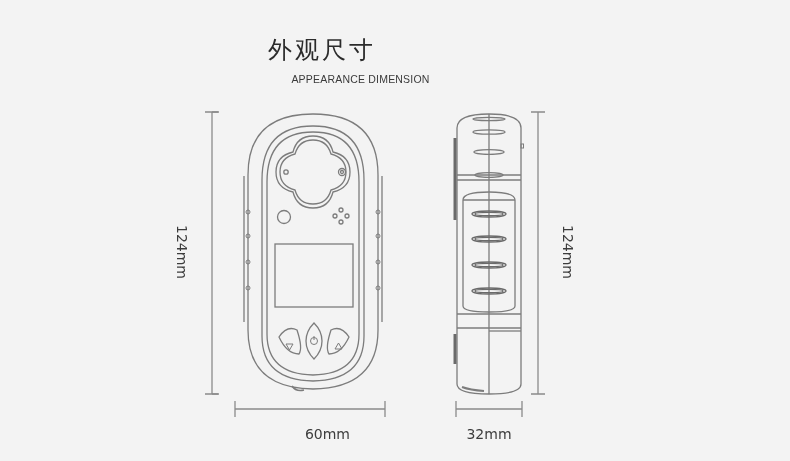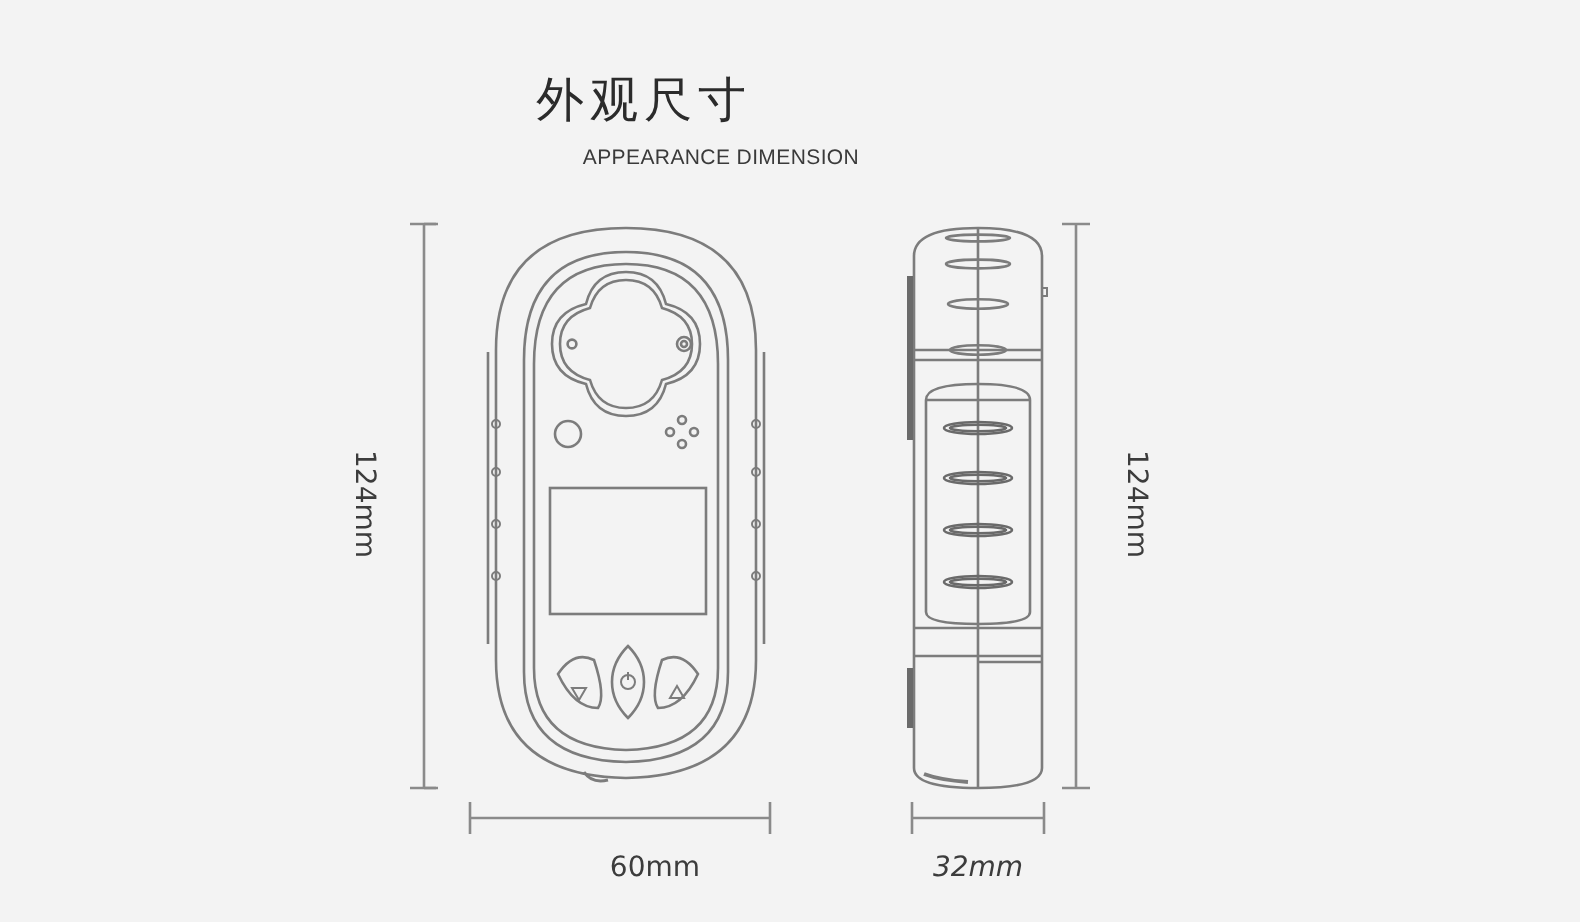--- a/index.html
+++ b/index.html
@@ -149,6 +149,6 @@
 <div class="dim-label dim-v" style="left:152px; top:244px; width:60px; text-align:center;">124mm</div>
 <div class="dim-label dim-v" style="left:538px; top:244px; width:60px; text-align:center;">124mm</div>
 <div class="dim-label" style="left:270px; top:426px; width:80px; text-align:right;">60mm</div>
-<div class="dim-label" style="left:449px; top:426px; width:80px; text-align:center;font-style:italic;">32mm</div>
+<div class="dim-label" style="left:449px; top:426px; width:80px; text-align:center;">32mm</div>
 
 </body></html>

